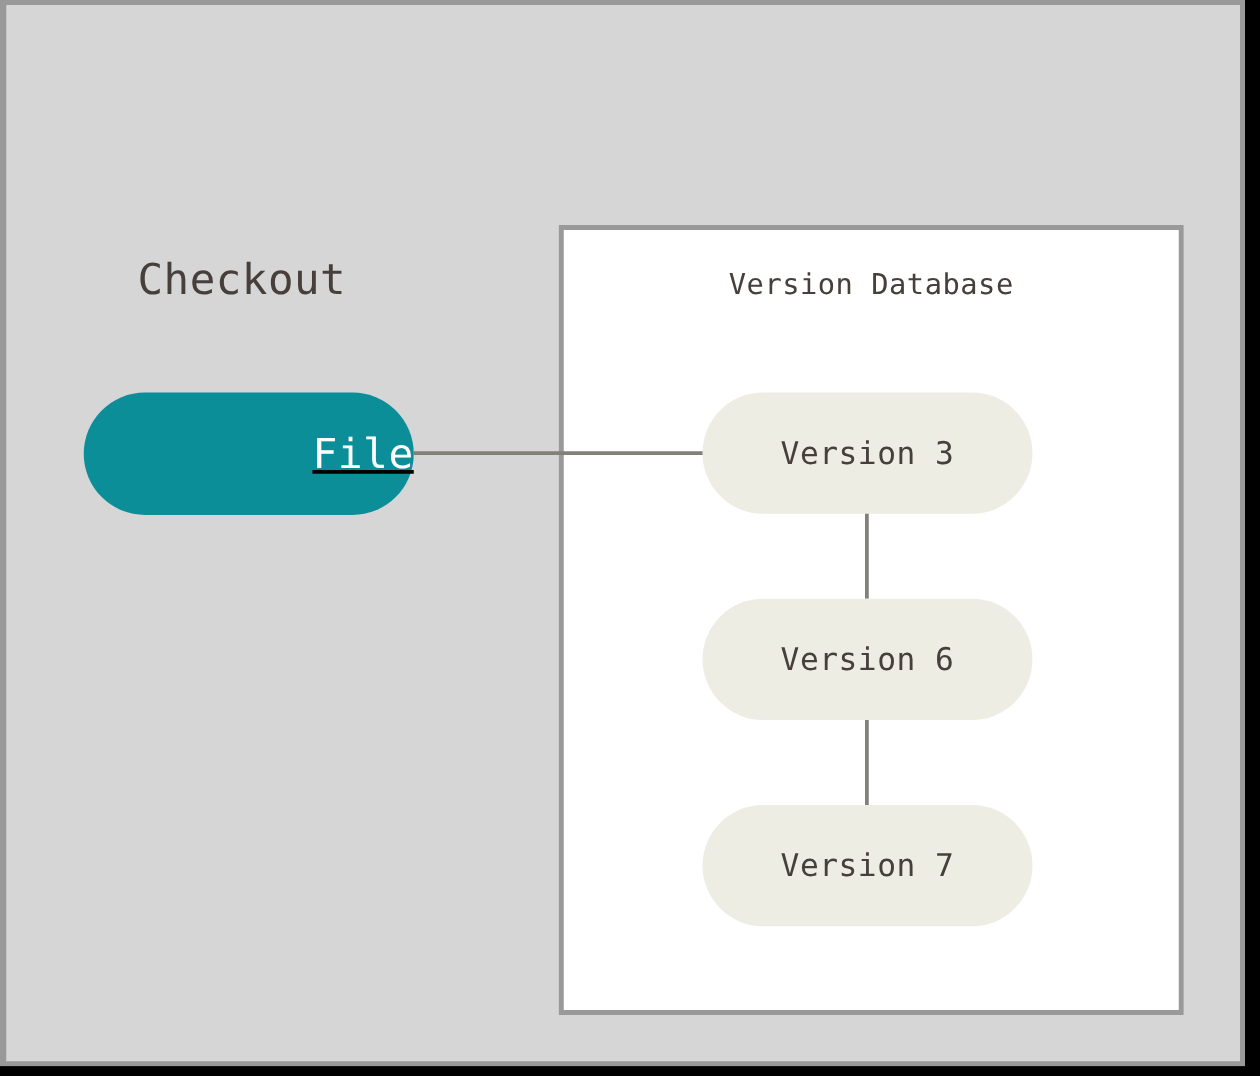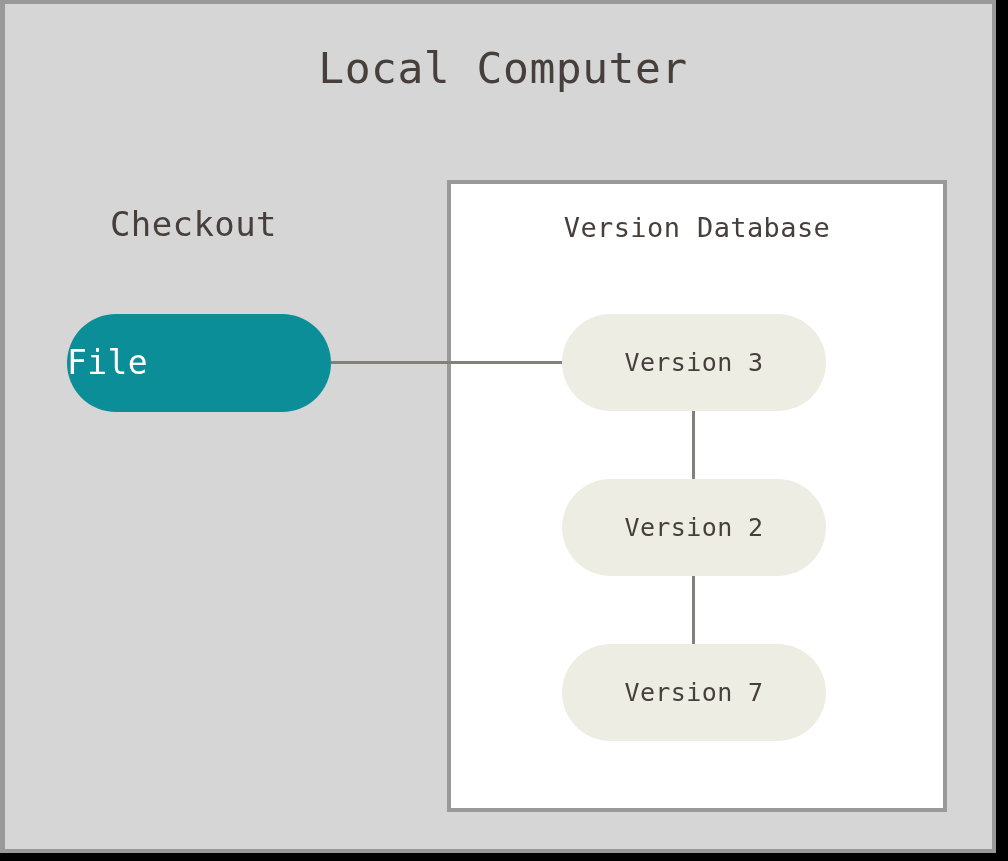--- a/index.html
+++ b/index.html
@@ -171,7 +171,6 @@
 
   <div class="outer-frame">
 
-    <div class="frame-title">Local Computer</div>
 
     <div class="checkout-label">Checkout</div>
 

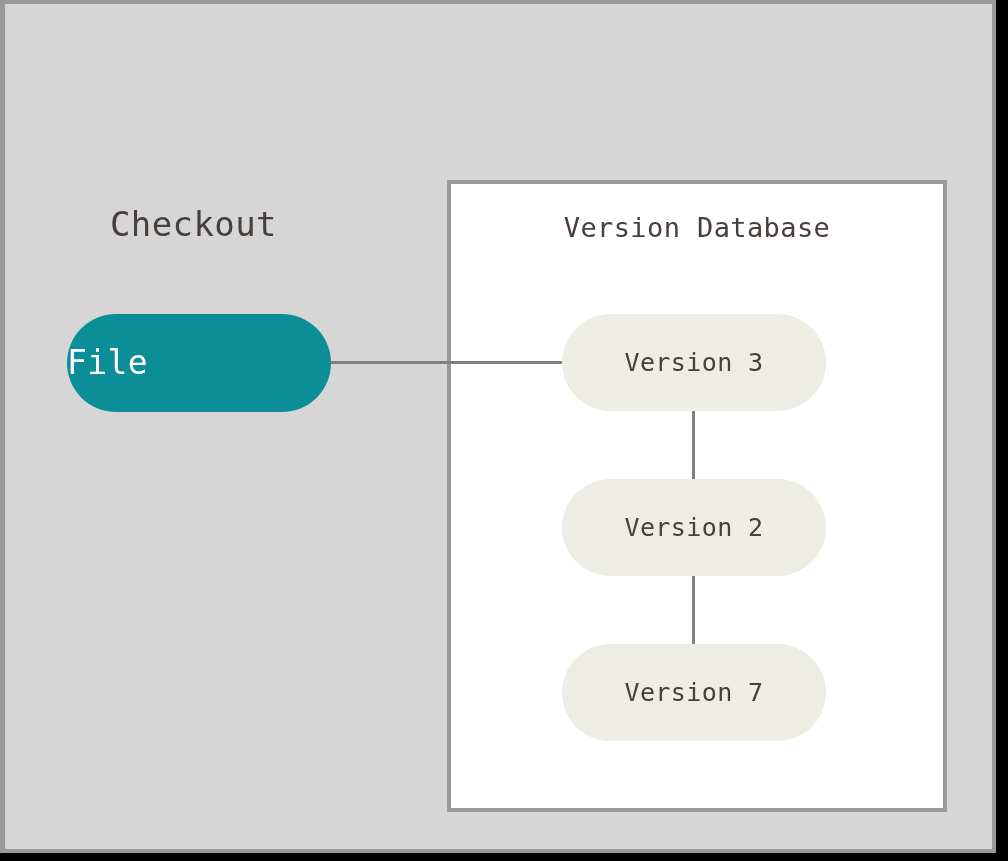--- a/index.html
+++ b/index.html
@@ -97,7 +97,7 @@
     top: 23px;
     width: 492px;
     text-align: center;
-    font-size: 27px;
+    font-size: 23px;
     line-height: 42px;
     letter-spacing: 0.4px;
     color: #463F3B;

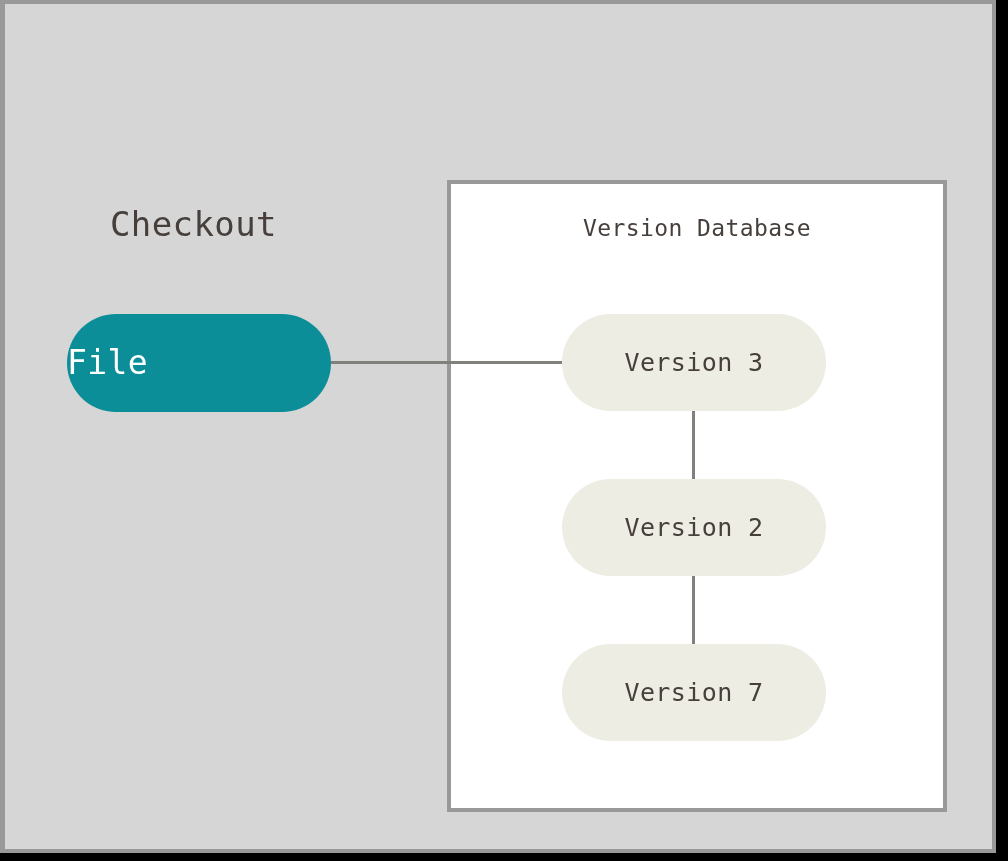--- a/index.html
+++ b/index.html
@@ -69,7 +69,8 @@
     background: #0C8E99;
     display: flex;
     align-items: center;
-    justify-content: flex-start;
+    justify-content: flex-end;
+    text-decoration: underline;
   }
   .file-node .node-text {
     font-size: 33px;

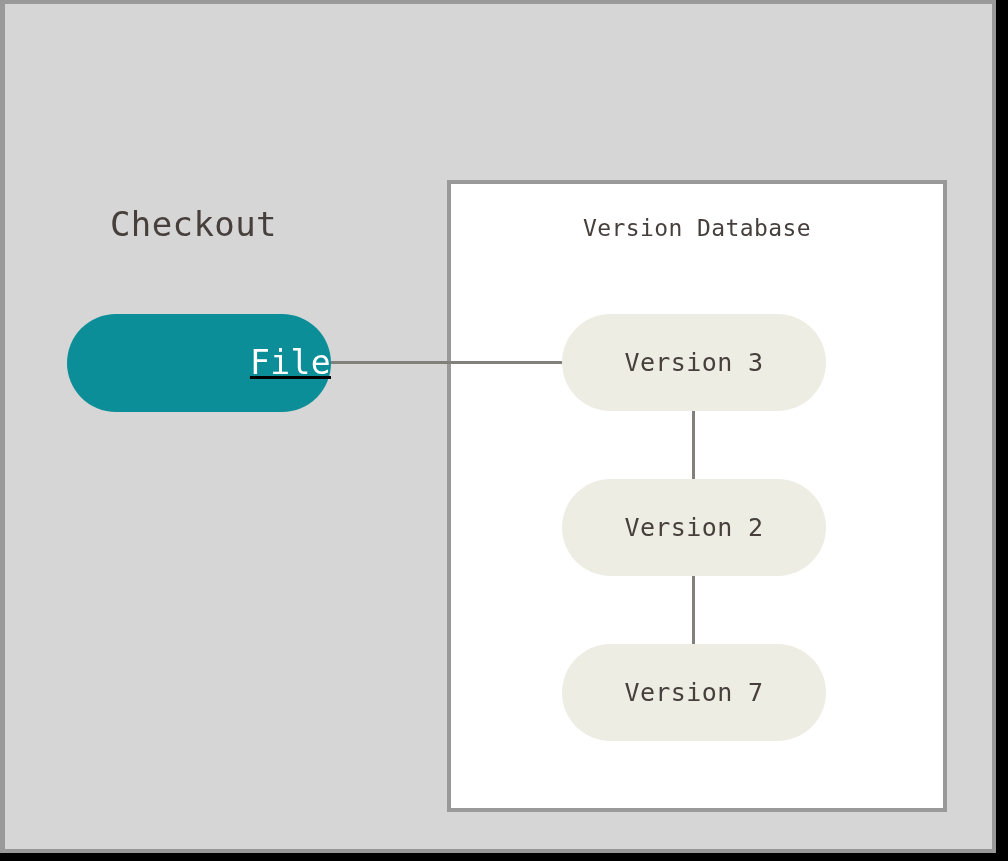--- a/index.html
+++ b/index.html
@@ -192,7 +192,7 @@
     </div>
 
     <div class="version-node v-pos-1">
-      <span class="node-text">Version 2</span>
+      <span class="node-text">Version 6</span>
     </div>
 
     <div class="version-node v-pos-2">

